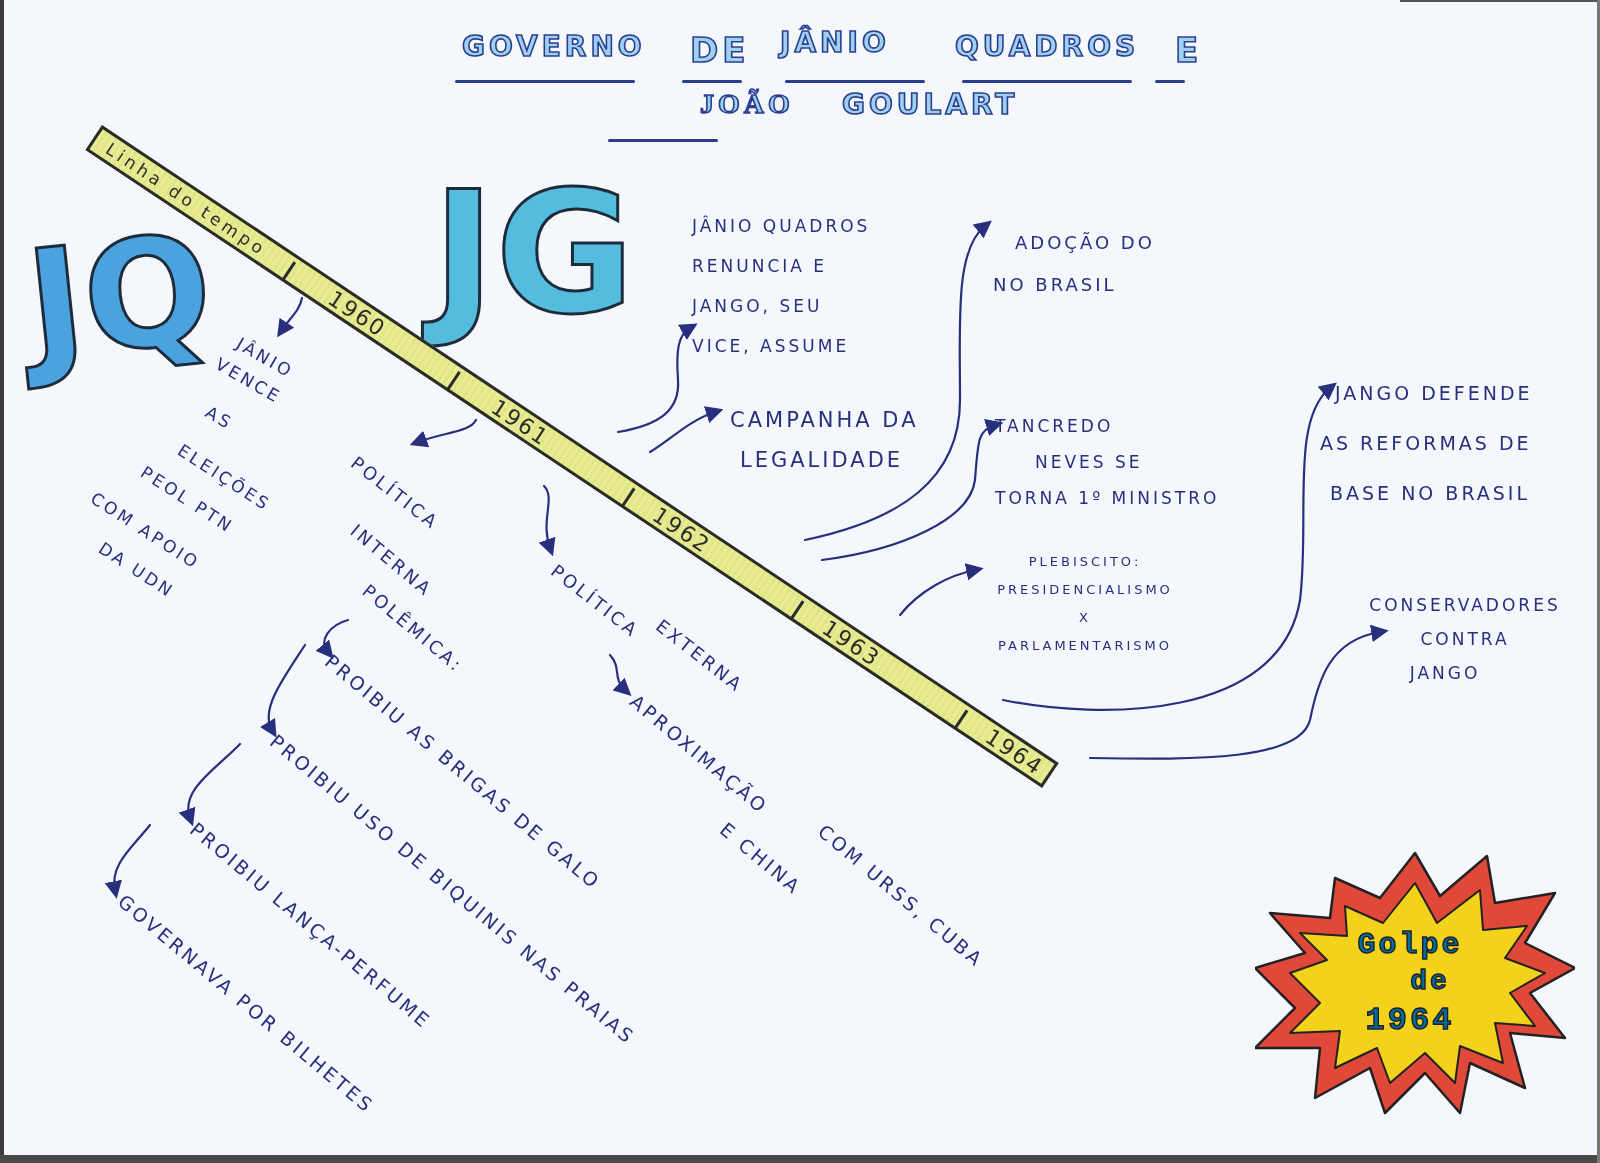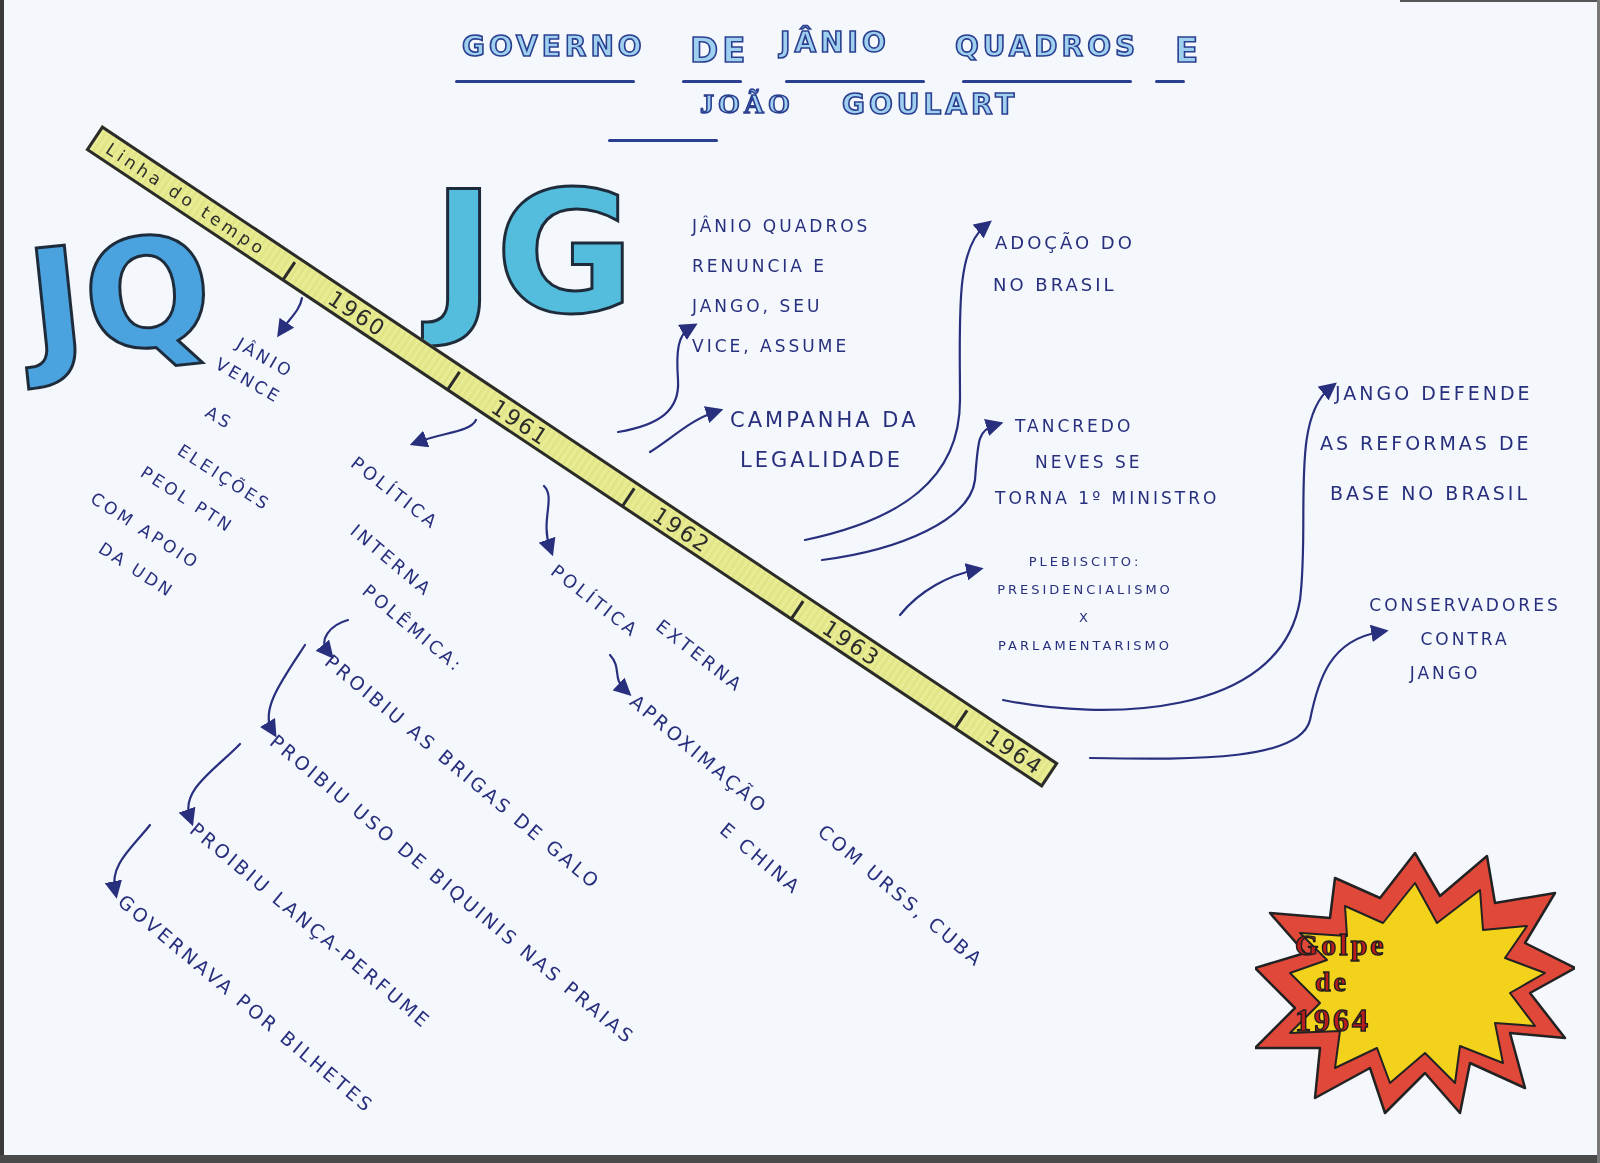--- a/index.html
+++ b/index.html
@@ -161,7 +161,7 @@
   <div style="margin-left:10px;">legalidade</div>
 </div>
 <div class="abs ink" style="left:975px;top:222px;font-size:18px;line-height:42px;">
-  <div style="margin-left:20px;">Adoção do</div>
+  <div style="margin-left:40px;">Adoção do</div>
   <div style="margin-left:18px;">no Brasil</div>
 </div>
 <div class="abs ink" style="left:995px;top:408px;font-size:17px;line-height:36px;">

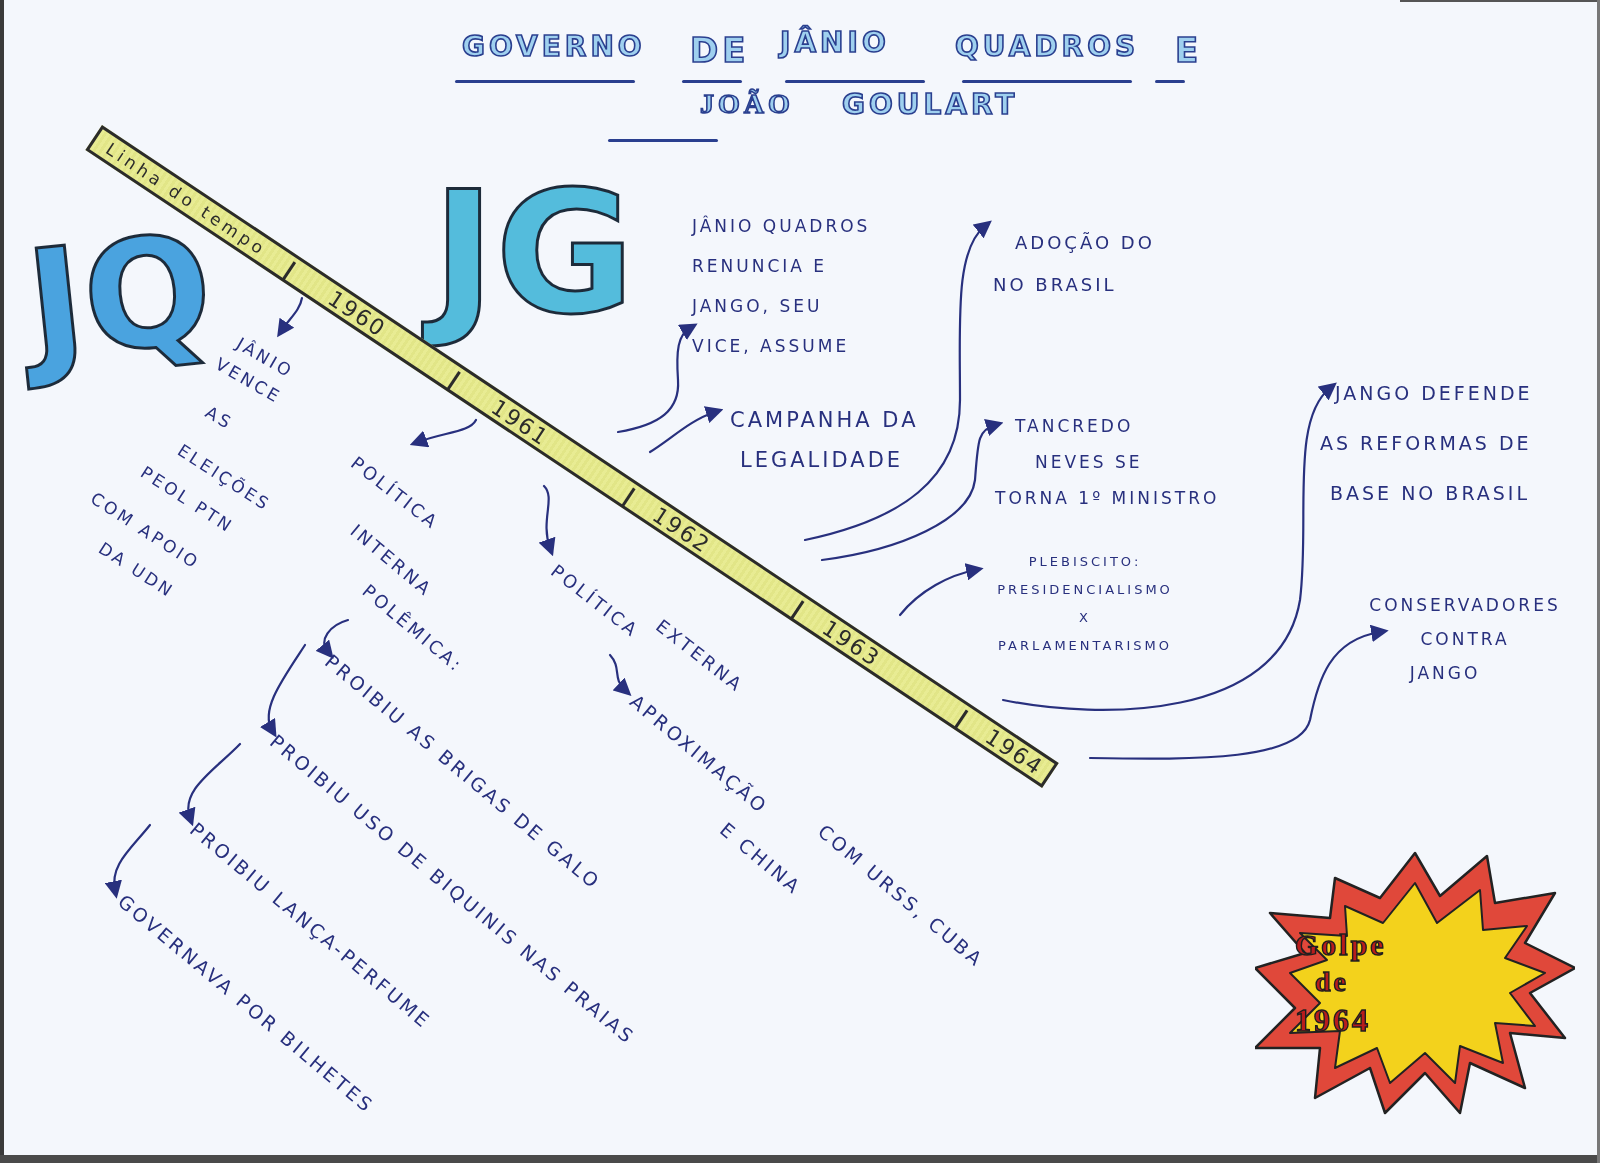--- a/index.html
+++ b/index.html
@@ -165,7 +165,7 @@
   <div style="margin-left:18px;">no Brasil</div>
 </div>
 <div class="abs ink" style="left:995px;top:408px;font-size:17px;line-height:36px;">
-  <div style="margin-left:20px;">Tancredo</div>
+  <div style="margin-left:0;">Tancredo</div>
   <div style="margin-left:40px;">Neves se</div>
   <div>torna 1º ministro</div>
 </div>

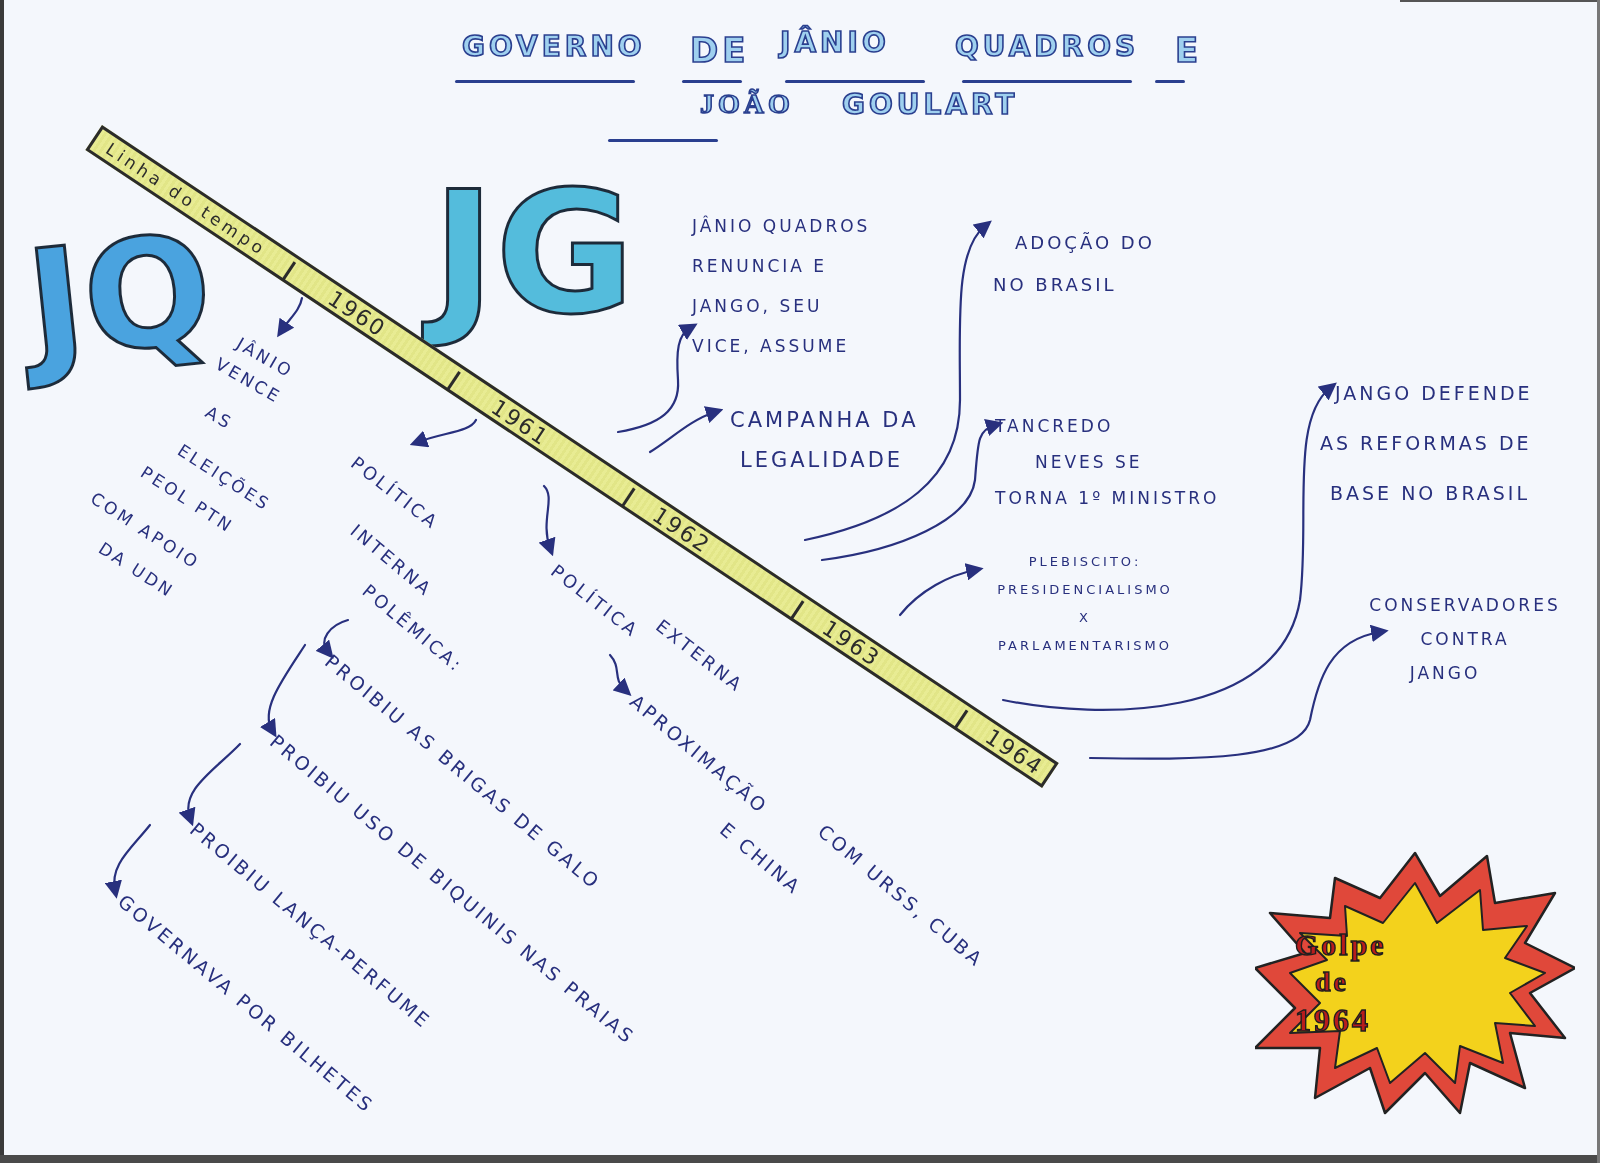--- a/index.html
+++ b/index.html
@@ -33,7 +33,7 @@
 
   
   .golpe{position:absolute;left:1255px;top:848px;width:320px;height:270px;}
-  .golpe-text{position:absolute;font-family:Liberation Serif, serif;font-weight:bold;color:#b91c1c;-webkit-text-stroke:1.4px #1f1f1f;text-align:left;letter-spacing:3px;}
+  .golpe-text{position:absolute;font-family:Liberation Mono, monospace;font-weight:bold;color:#0369a1;-webkit-text-stroke:1.4px #1f1f1f;text-align:center;letter-spacing:3px;}
 
   .svg-layer{position:absolute;left:0;top:0;width:1600px;height:1163px;pointer-events:none;}
 </style>

